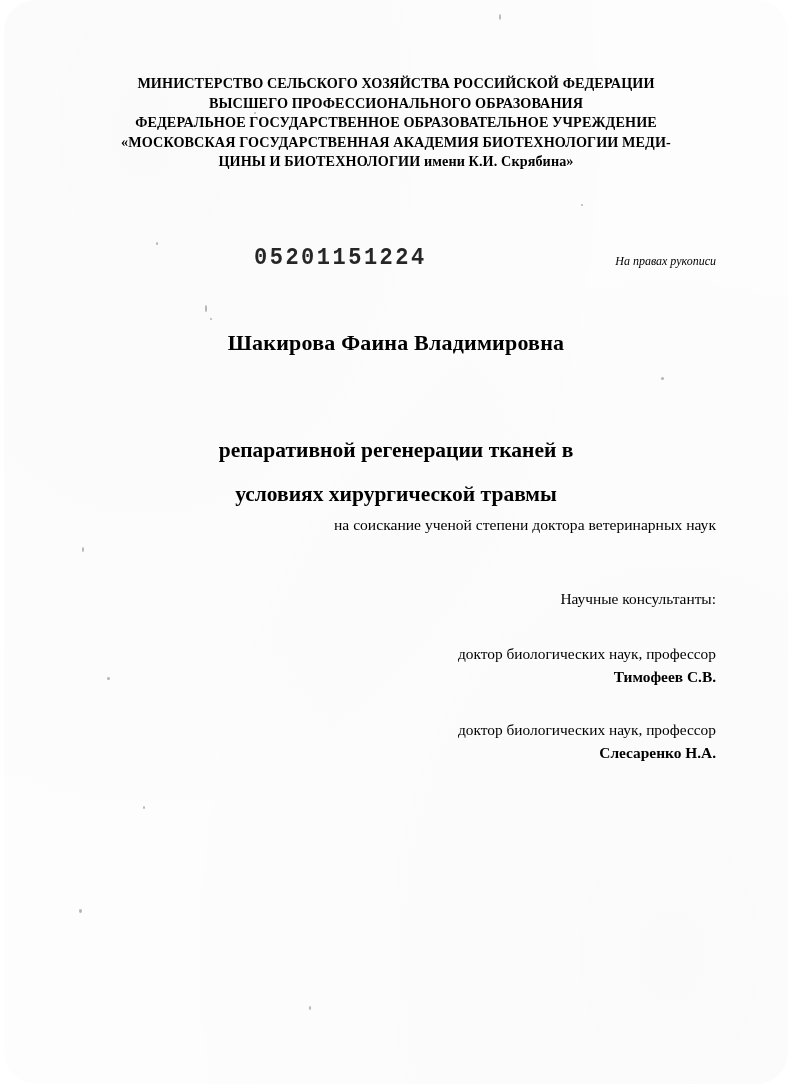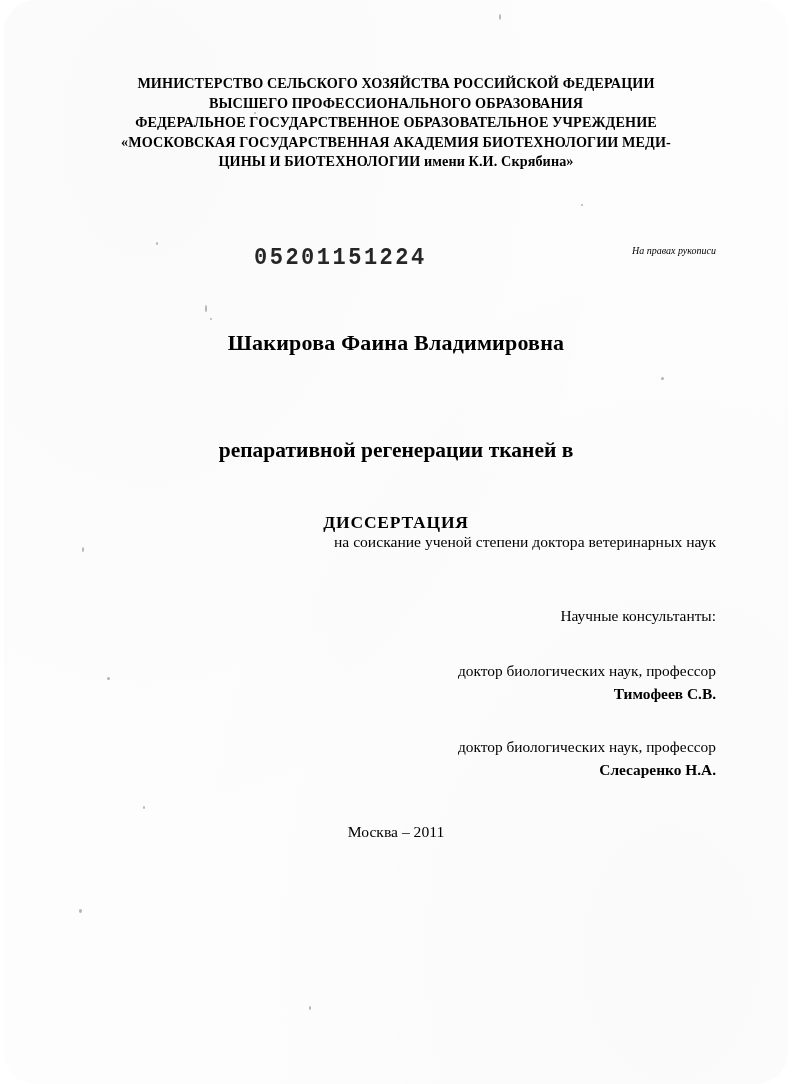--- a/index.html
+++ b/index.html
@@ -85,9 +85,9 @@
   .manuscript-note {
     position: absolute;
     right: 0;
-    top: 5px;
+    top: 14px;
     font-style: italic;
-    font-size: 10px;
+    font-size: 12px;
   }
 
   

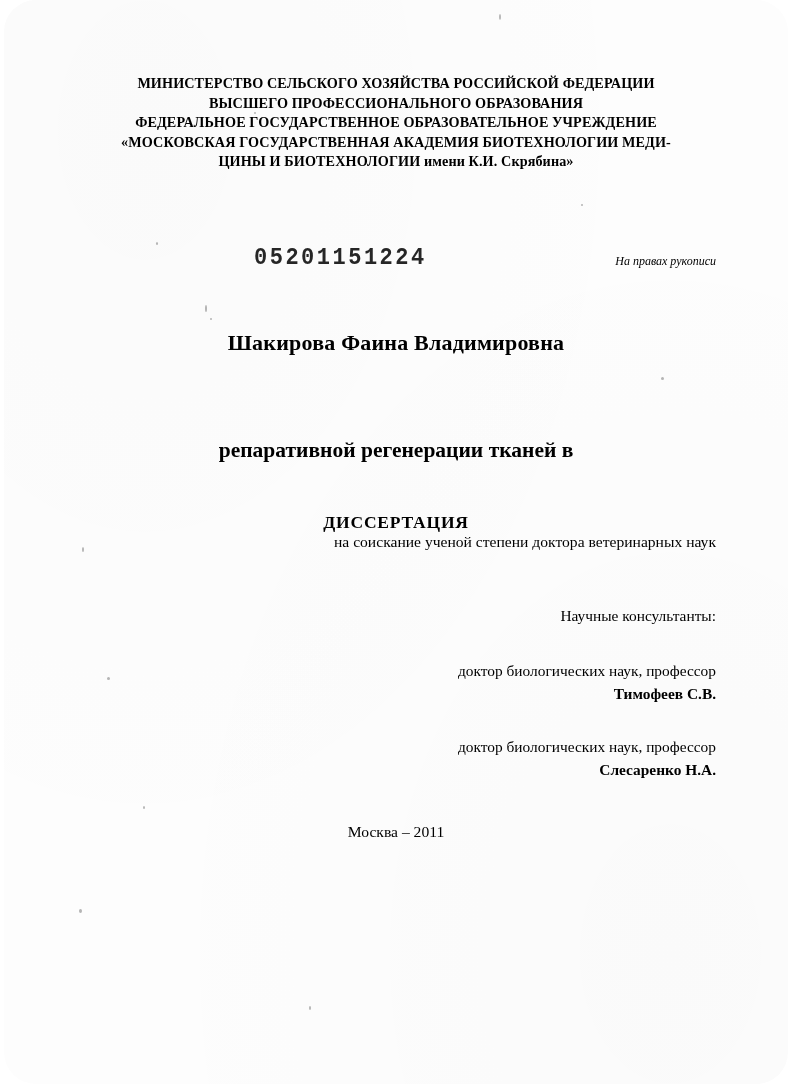--- a/index.html
+++ b/index.html
@@ -204,6 +204,7 @@
 
     <div class="title">
       <span class="ln">репаративной регенерации тканей в</span>
+      <span class="ln">условиях хирургической травмы</span>
     </div>
 
 

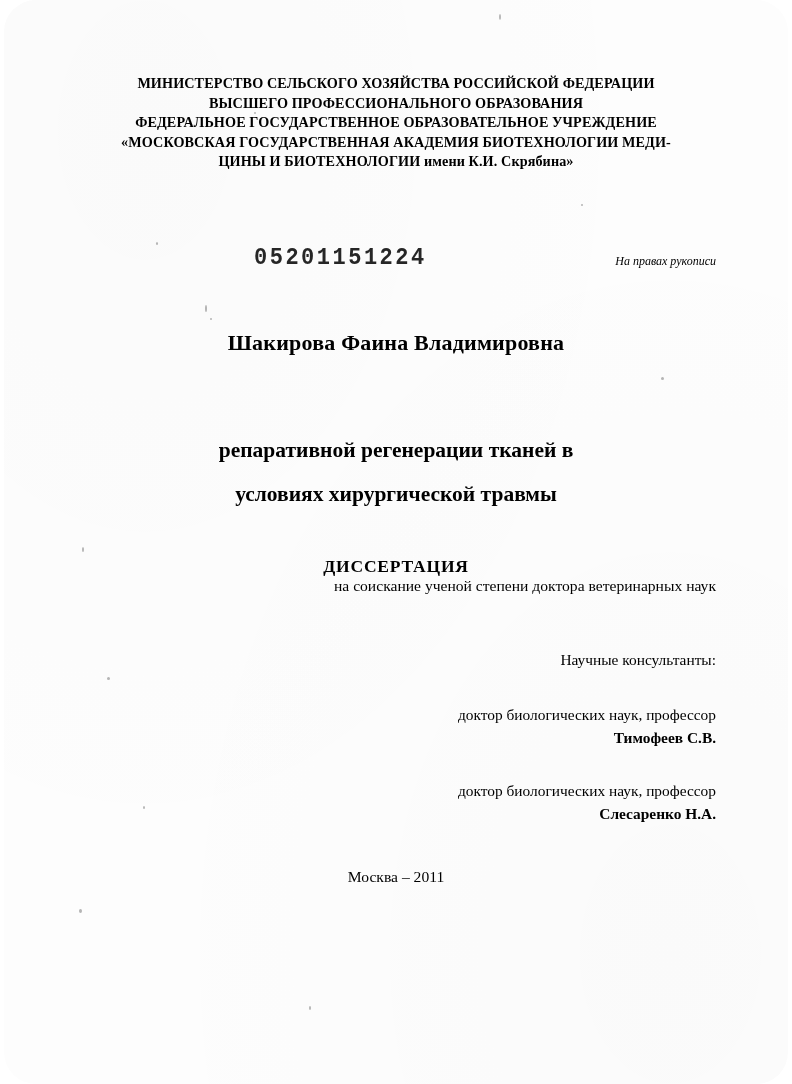--- a/index.html
+++ b/index.html
@@ -208,7 +208,6 @@
     </div>
 
 
-    <div class="diss-word">ДИССЕРТАЦИЯ</div>
     <div class="diss-sub">на соискание ученой степени доктора ветеринарных наук</div>
 
     <div class="consultants">

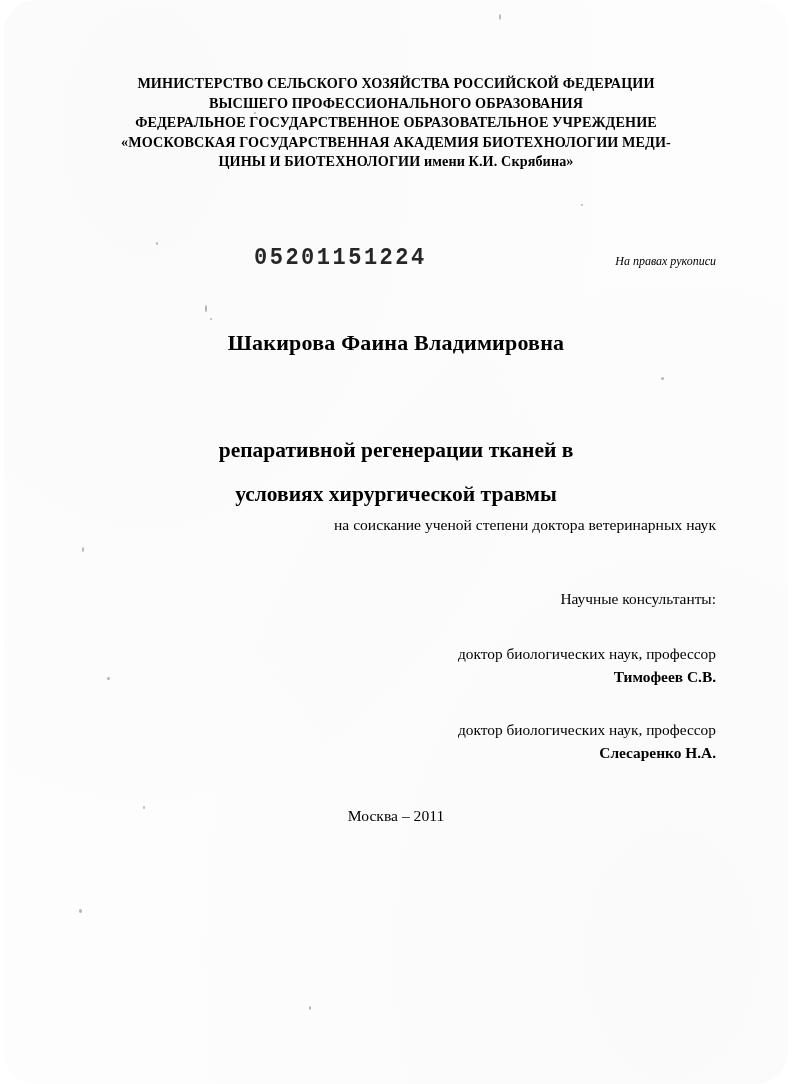--- a/index.html
+++ b/index.html
@@ -224,7 +224,6 @@
       </span>
     </div>
 
-    <div class="place-year">Москва – 2011</div>
 
   </div>
 </div>

